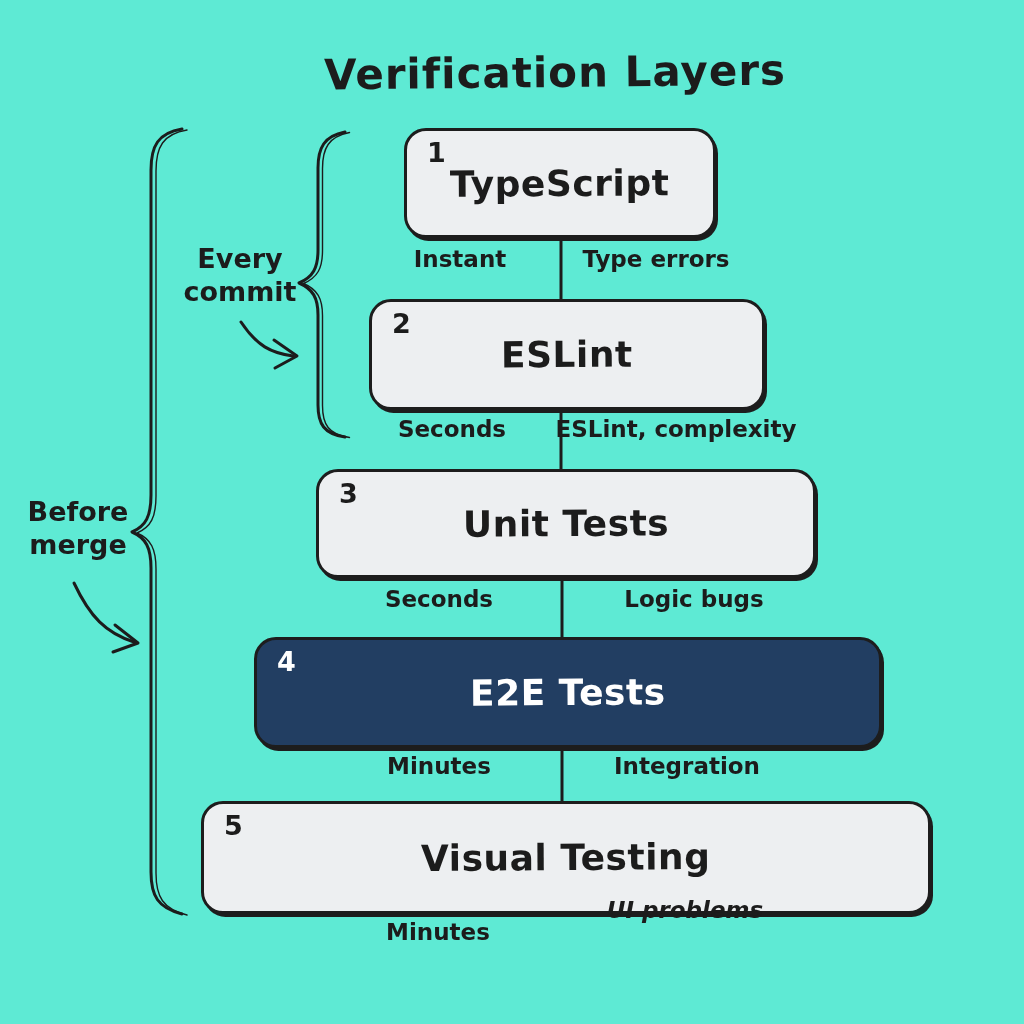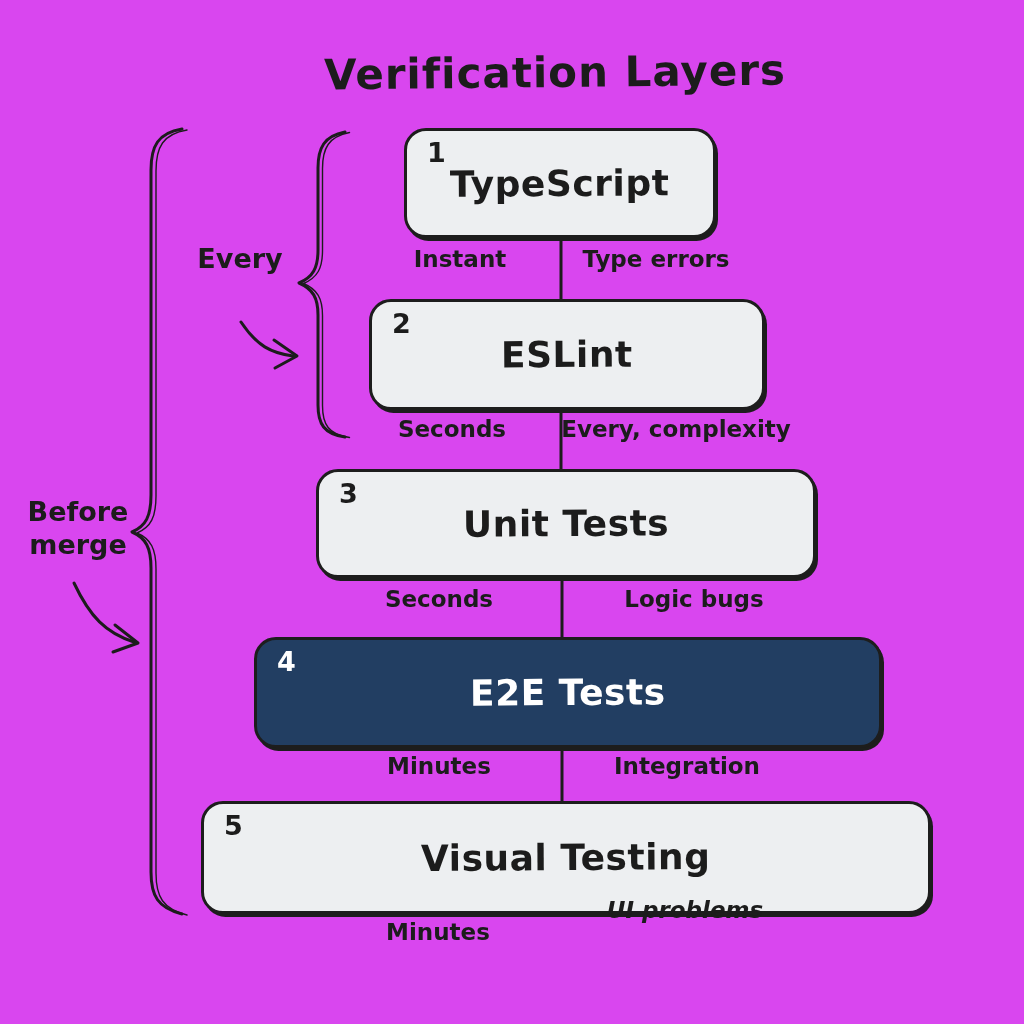--- a/index.html
+++ b/index.html
@@ -4,7 +4,7 @@
 <style>
   html,body{margin:0;padding:0;background:#ffffff;}
   .canvas{
-    position:relative;width:1024px;height:1024px;background:#d946ef;
+    position:relative;width:1024px;height:1024px;background:#5eead4;
     font-family:"DejaVu Sans","Liberation Sans",sans-serif;color:#1c1c1c;
     overflow:hidden;
   }

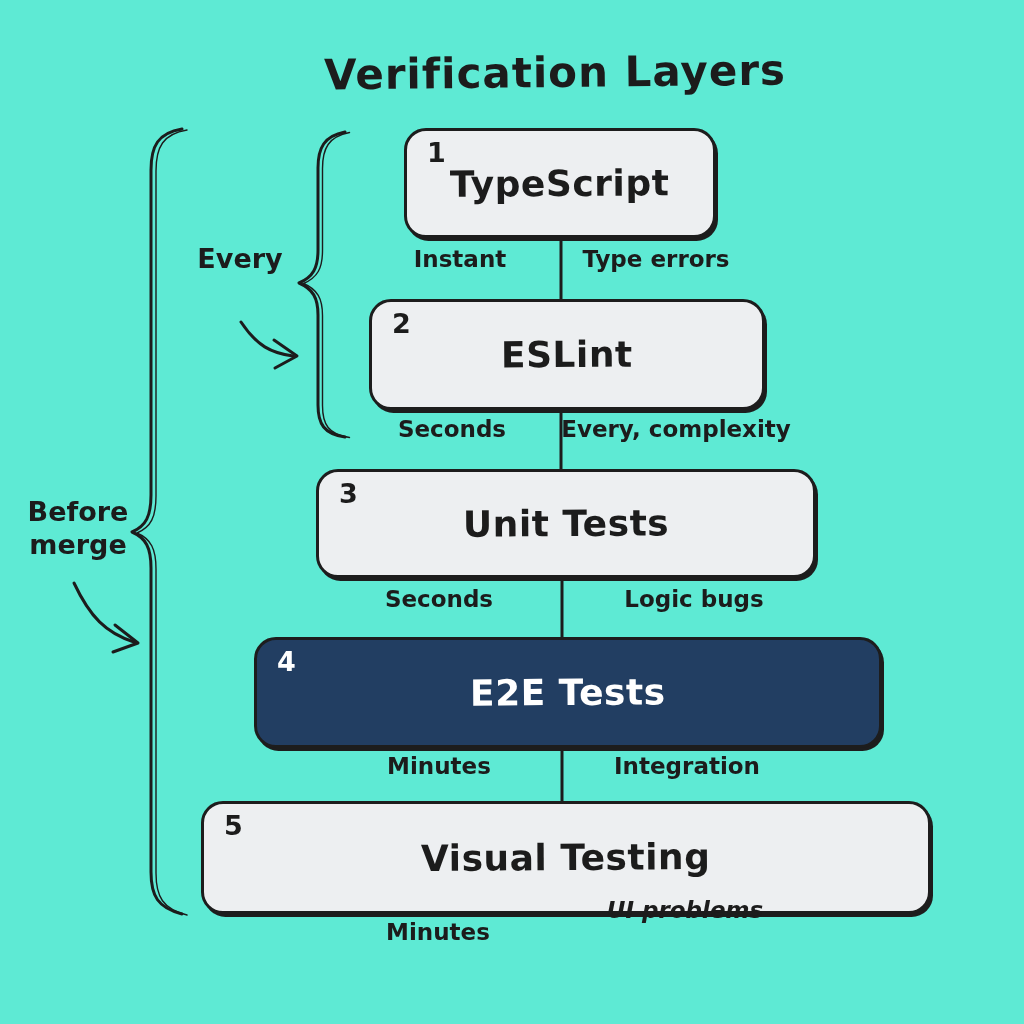--- a/index.html
+++ b/index.html
@@ -103,6 +103,7 @@
 
   <div class="annotation" style="left:240px;top:243px;">
     <div>Every</div>
+    <div>commit</div>
   </div>
   <div class="annotation" style="left:78px;top:496px;">
     <div>Before</div>

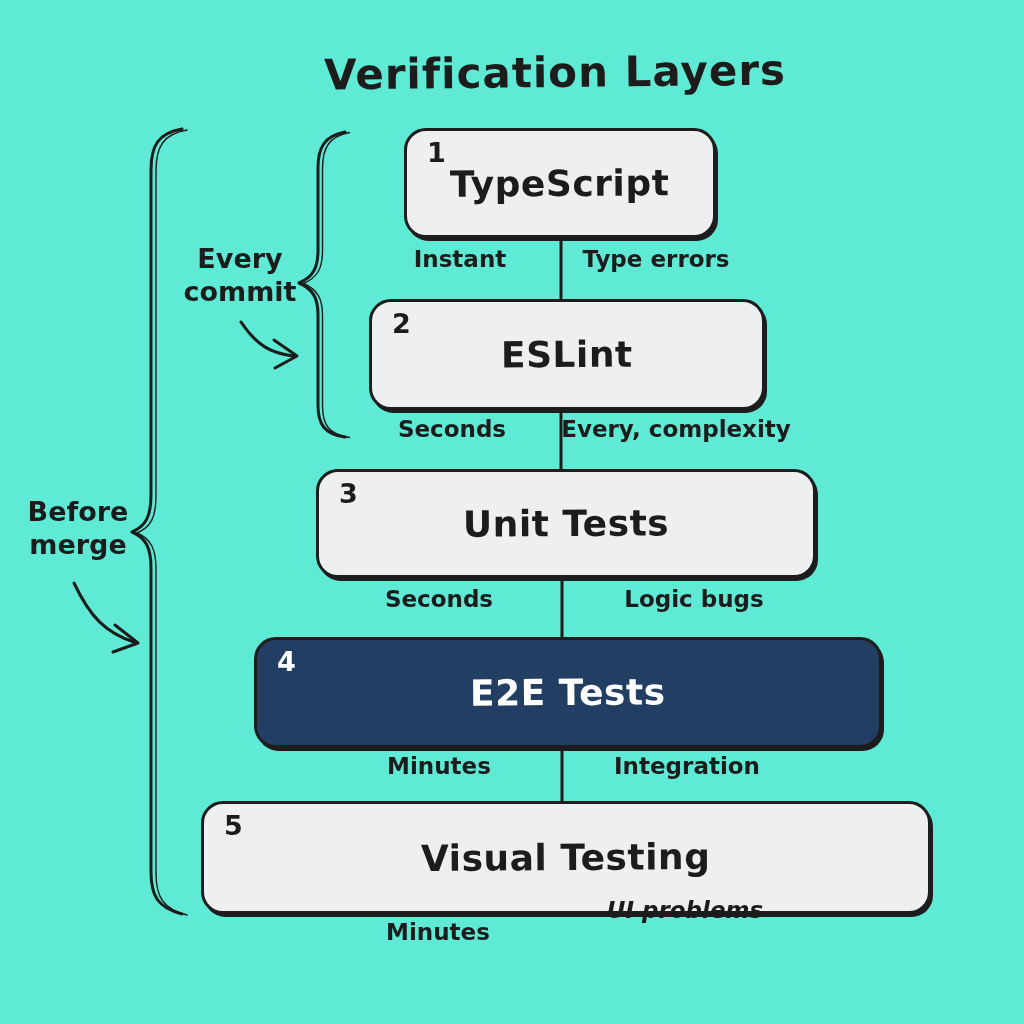--- a/index.html
+++ b/index.html
@@ -78,7 +78,7 @@
     <span class="layer-title">ESLint</span>
   </div>
   <div class="gap-label" style="left:452px;top:416px;">Seconds</div>
-  <div class="gap-label" style="left:676px;top:416px;">Every, complexity</div>
+  <div class="gap-label" style="left:676px;top:416px;">ESLint, complexity</div>
 
   <div class="layer-box" style="left:316px;top:469px;width:494px;height:103px;">
     <span class="layer-number">3</span>

